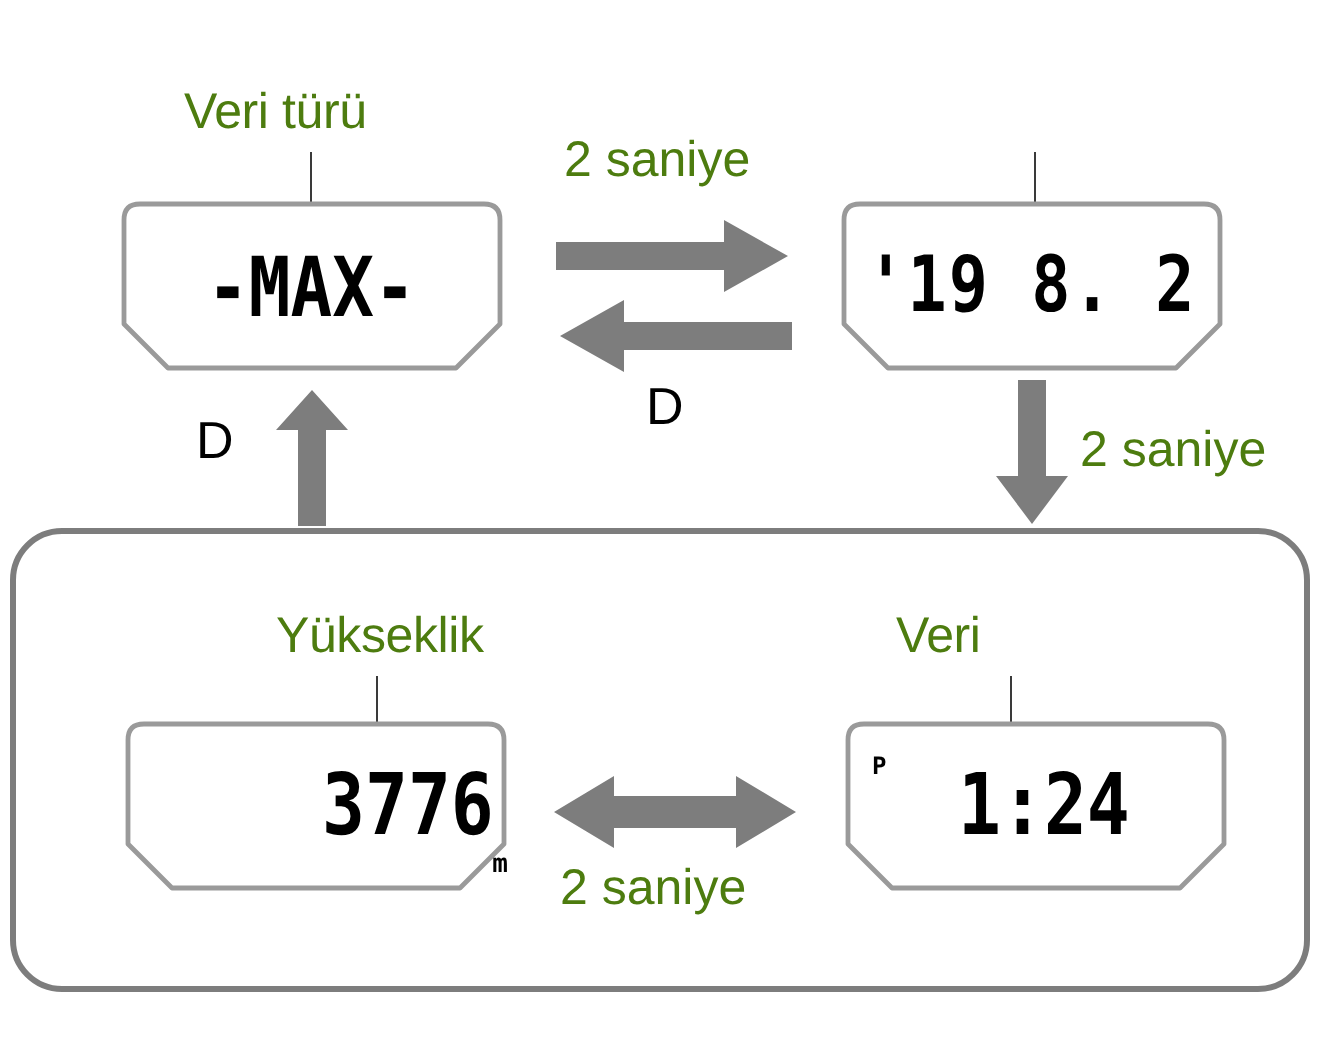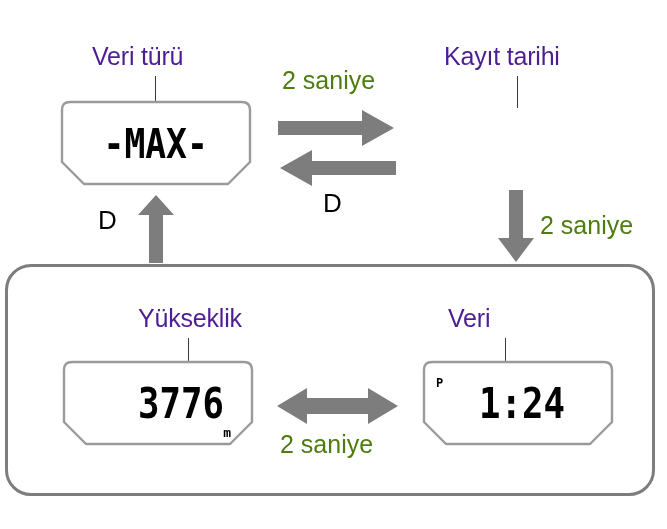--- a/index.html
+++ b/index.html
@@ -19,7 +19,7 @@
   .caption{
     position:absolute;
     font-size:25px;
-    color:#4c1d95;
+    color:#4d7c0f;
     font-weight:400;
     white-space:nowrap;
     letter-spacing:-0.2px;

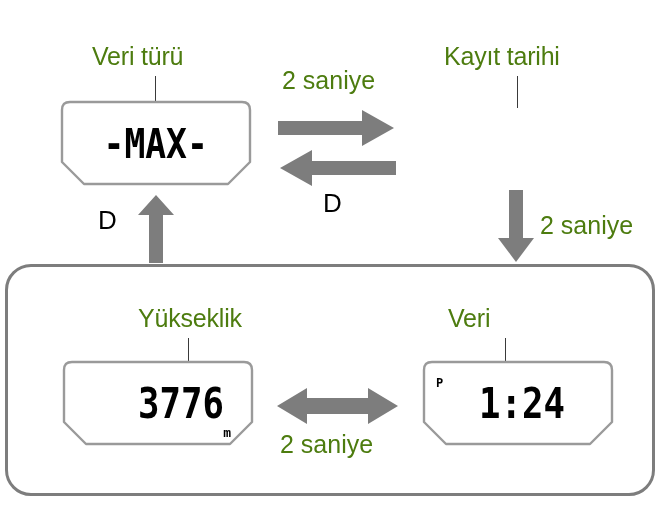--- a/index.html
+++ b/index.html
@@ -121,7 +121,6 @@
     </div>
   </div>
 
-  <div class="caption" style="left:444px;top:44px;">Kayıt tarihi</div>
   <div class="leader" style="left:517px;top:76px;height:32px;"></div>
 
 

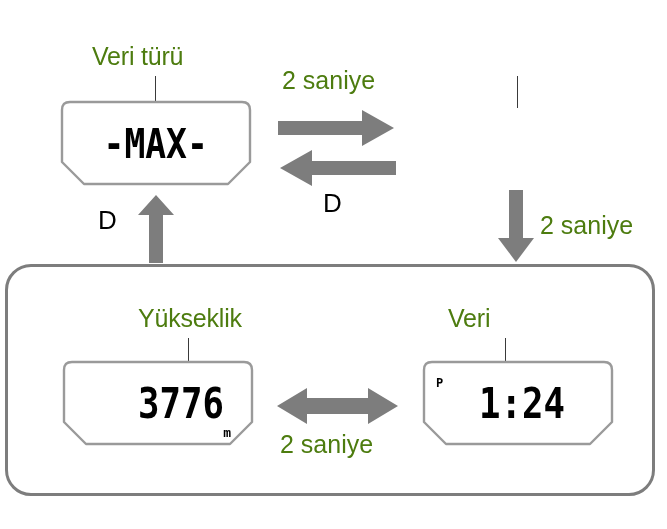--- a/index.html
+++ b/index.html
@@ -123,6 +123,14 @@
 
   <div class="leader" style="left:517px;top:76px;height:32px;"></div>
 
+  <div class="lcd" style="left:420px;top:100px;width:192px;height:86px;">
+    <svg width="192" height="86" viewBox="0 0 192 86">
+      <path d="M 10 2 L 182 2 Q 190 2 190 10 L 190 62 L 168 84 L 24 84 L 2 62 L 2 10 Q 2 2 10 2 Z" fill="#ffffff" stroke="#9a9a9a" stroke-width="2.4" stroke-linejoin="round"></path>
+    </svg>
+    <div class="lcdtext">
+      <span class="seg" style="font-size:31px;letter-spacing:1px;">'19 8. 2</span>
+    </div>
+  </div>
 
   <div class="arrowlabel" style="left:282px;top:68px;">2 saniye</div>
 

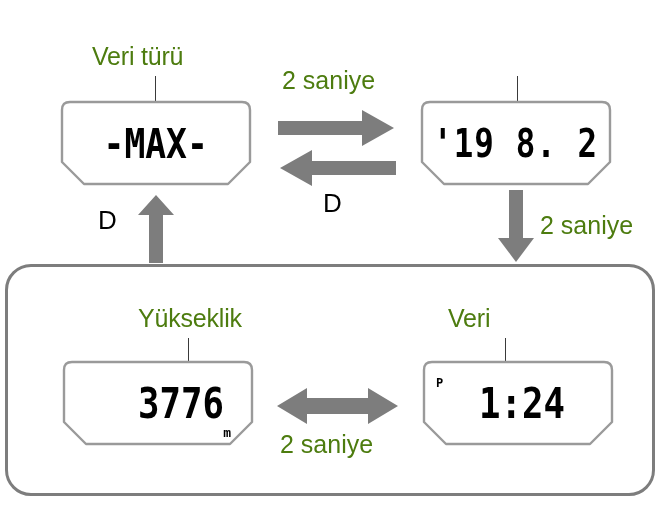--- a/index.html
+++ b/index.html
@@ -165,7 +165,7 @@
     <svg width="192" height="86" viewBox="0 0 192 86">
       <path d="M 10 2 L 182 2 Q 190 2 190 10 L 190 62 L 168 84 L 24 84 L 2 62 L 2 10 Q 2 2 10 2 Z" fill="#ffffff" stroke="#9a9a9a" stroke-width="2.4" stroke-linejoin="round"></path>
     </svg>
-    <div class="lcdtext" style="justify-content:flex-end;padding-right:23px;align-items:center;margin-left:20px;">
+    <div class="lcdtext" style="justify-content:flex-end;padding-right:0;align-items:center;margin-left:20px;">
       <span class="seg" style="font-size:34px;">3776</span>
       <span class="unit">m</span>
     </div>

